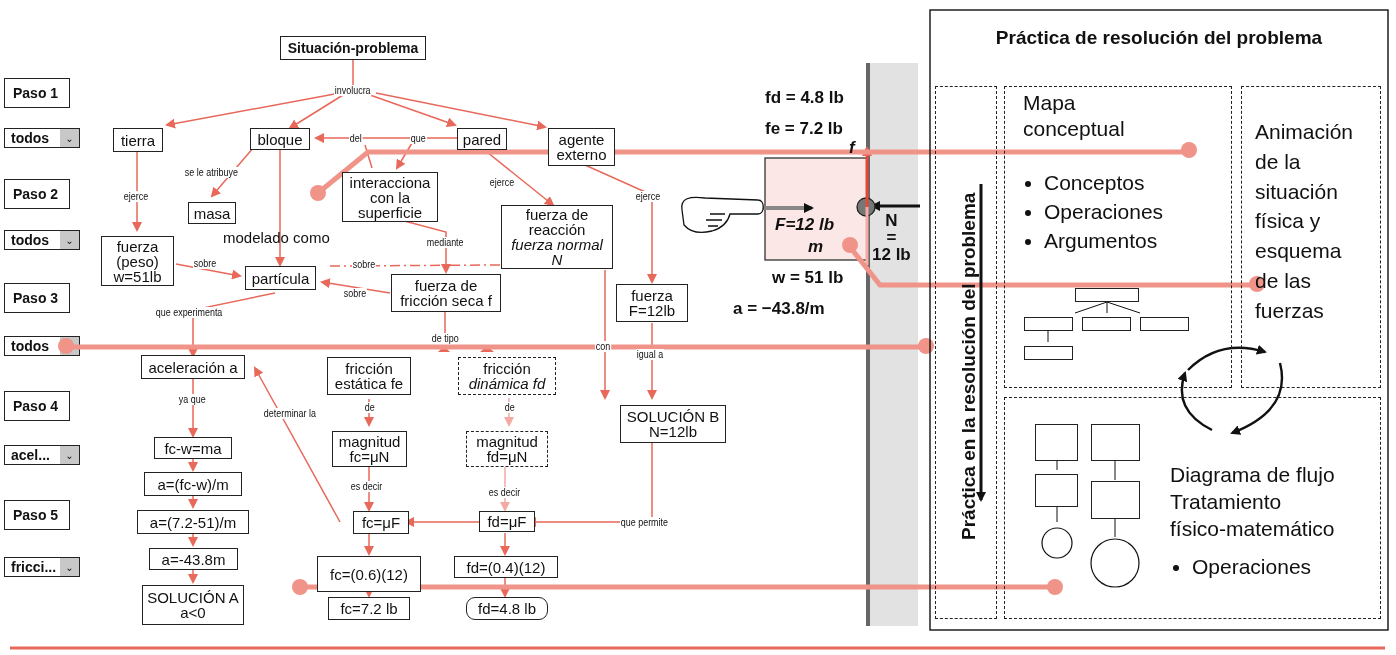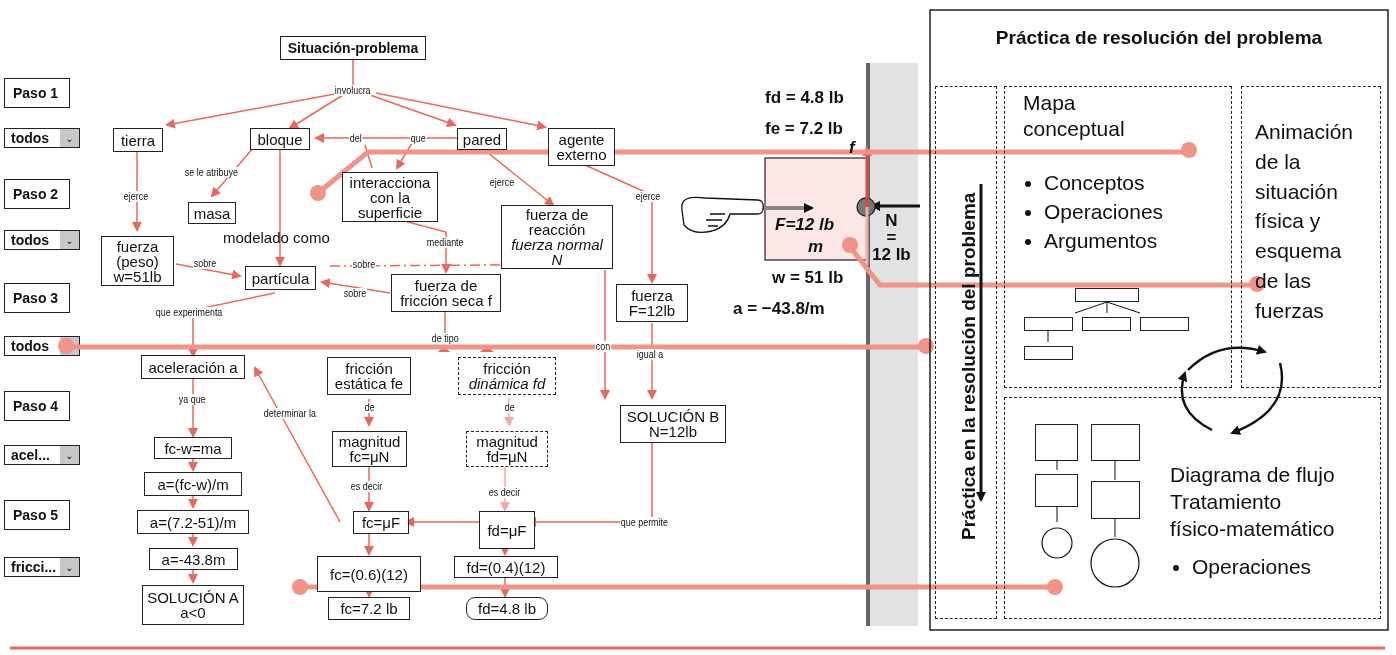--- a/index.html
+++ b/index.html
@@ -216,7 +216,7 @@
 <div class="node" style="left:142px;top:585px;width:102px;height:40px;">SOLUCIÓN A
 a&lt;0</div>
 <div class="node" style="left:353px;top:511px;width:56px;height:23px;">fc=μF</div>
-<div class="node" style="left:479px;top:511px;width:56px;height:38px;">fd=μF</div>
+<div class="node" style="left:479px;top:511px;width:56px;height:21px;">fd=μF</div>
 <div class="node" style="left:317px;top:556px;width:104px;height:36px;">fc=(0.6)(12)</div>
 <div class="node" style="left:454px;top:556px;width:104px;height:22px;">fd=(0.4)(12)</div>
 <div class="node" style="left:328px;top:597px;width:82px;height:23px;">fc=7.2 lb</div>

